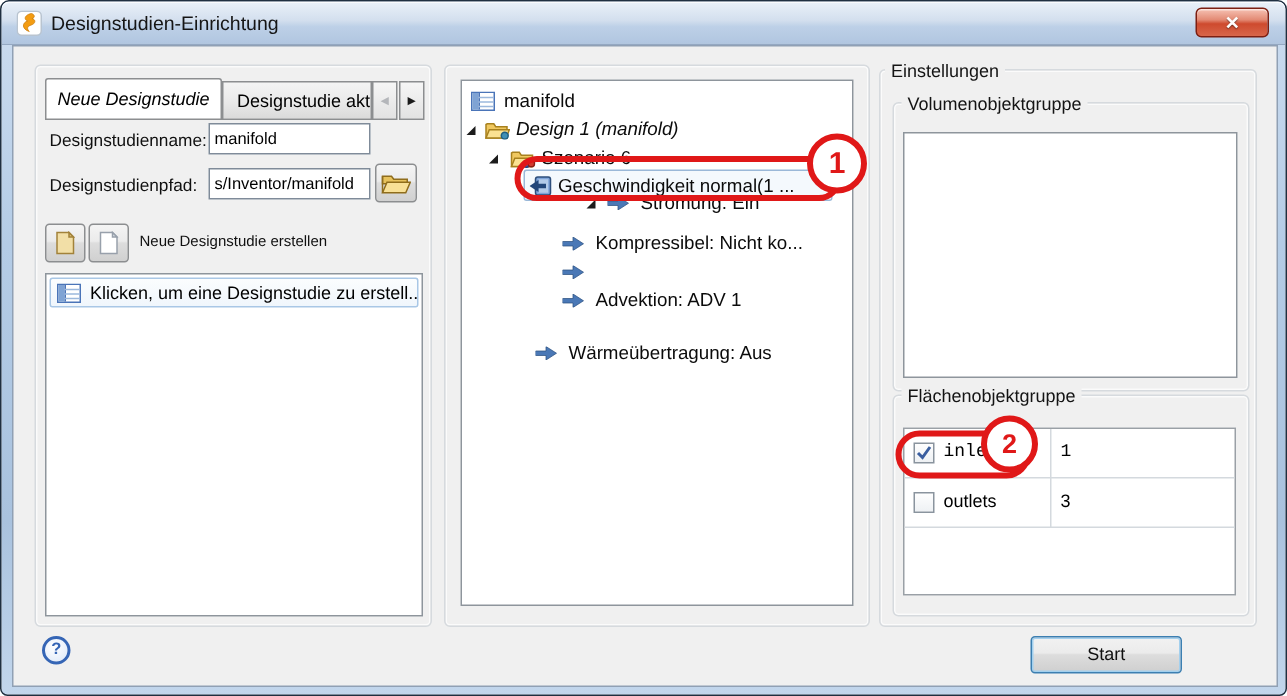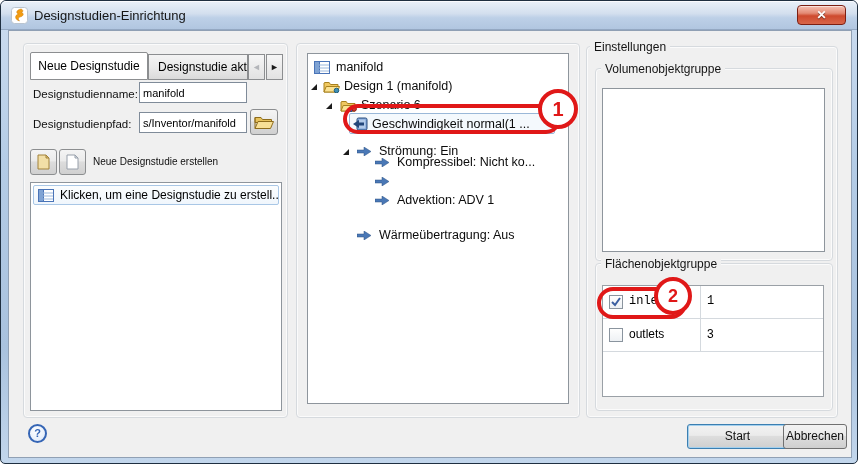--- a/index.html
+++ b/index.html
@@ -24,7 +24,7 @@
   .whitebox { position:absolute; background:#fff; border:1px solid #8e959c; }
 
   .tab { position:absolute; font-size:12px; text-align:center; white-space:nowrap; overflow:hidden; }
-  .tab-active { background:#fff; border:1px solid #8c8e90; border-radius:2px 2px 0 0; line-height:26px; z-index:2; }
+  .tab-active { background:#fff; border:1px solid #8c8e90; border-radius:2px 2px 0 0; line-height:26px; z-index:2;font-style:italic; }
   .tab-inactive { background:linear-gradient(180deg,#f4f4f4,#e9e9e9 55%,#dadada); border:1px solid #8c8e90; line-height:24px; text-align:left; padding-left:9px; }
   .spin { position:absolute; width:17px; height:26px; border:1px solid #8c8e90; text-align:center; line-height:24px; font-size:9px;
     background:linear-gradient(180deg,#f6f6f6,#e2e2e2); }

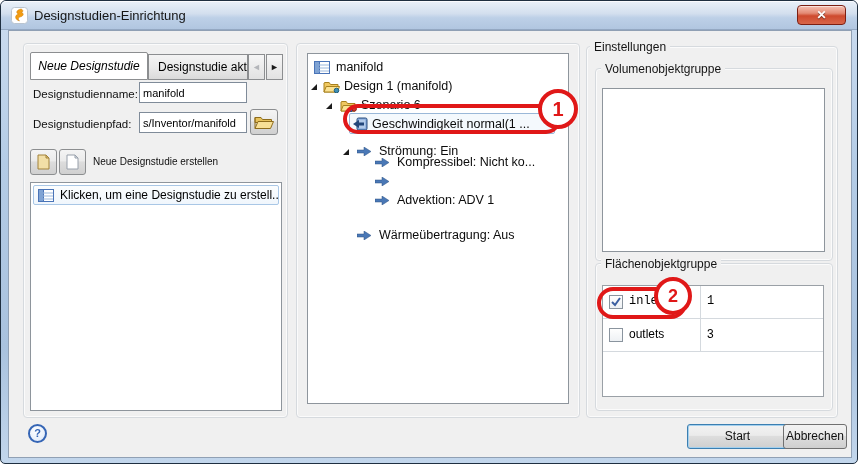--- a/index.html
+++ b/index.html
@@ -163,7 +163,7 @@
         <path d="M1 12 L3.2 6.5 L16.5 6.5 L14.5 12 Z" fill="#fbe292" stroke="#a8811e"></path>
         <circle cx="13.5" cy="10.5" r="2.3" fill="#3f8fb5" stroke="#1f5f80"></circle>
       </svg>
-      <span class="tlabel" style="left:36px;">Design 1 (manifold)</span>
+      <span class="tlabel" style="left:36px;font-style:italic;">Design 1 (manifold)</span>
     </div>
 
     <div class="trow" style="top:42px;">

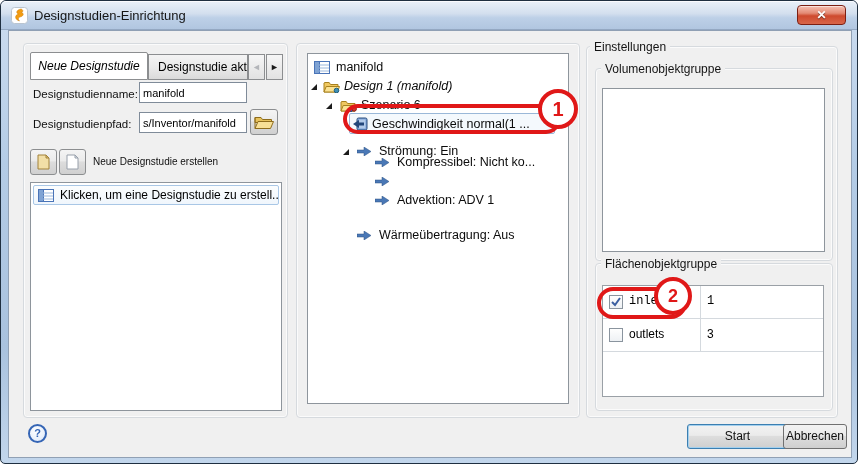--- a/index.html
+++ b/index.html
@@ -189,7 +189,7 @@
       <span class="tlabel" style="left:64px;">Geschwindigkeit normal(1 ...</span>
     </div>
 
-    <div class="trow" style="top:88px;">
+    <div class="trow" style="top:72px;margin-left:48px;">
       <svg class="exp" style="left:34px; top:6px;" width="8" height="8" viewBox="0 0 8 8">
           <polygon points="7,1 7,7 1,7" fill="#1c1c1c"></polygon>
         </svg>

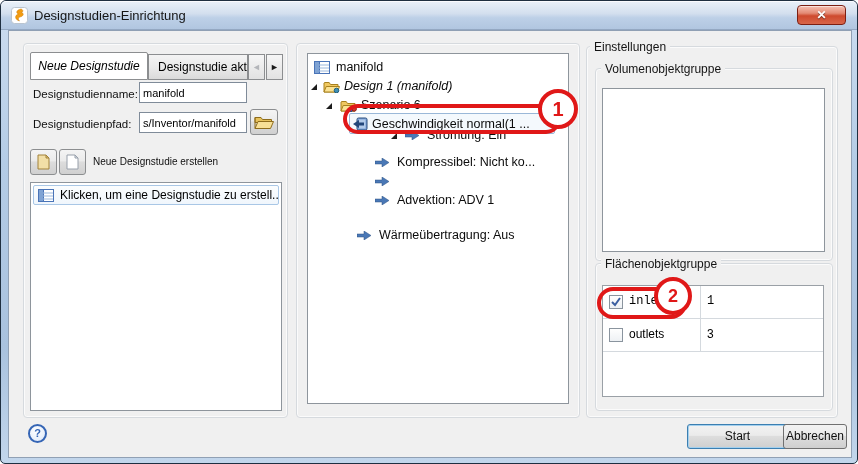--- a/index.html
+++ b/index.html
@@ -261,9 +261,6 @@
   <div class="btn btn-default" style="left:686px; top:423px; width:101px; height:25px;">
     <span>Start</span>
   </div>
-  <div class="btn" style="left:782px; top:423px; width:64px; height:25px;">
-    <span>Abbrechen</span>
-  </div>
 
   <div class="red-stadium" style="left:342px; top:103px; width:218px; height:30px;"></div>
   <div class="balloon" style="left:537px; top:88px; width:40px; height:40px; font-size:20px;">

